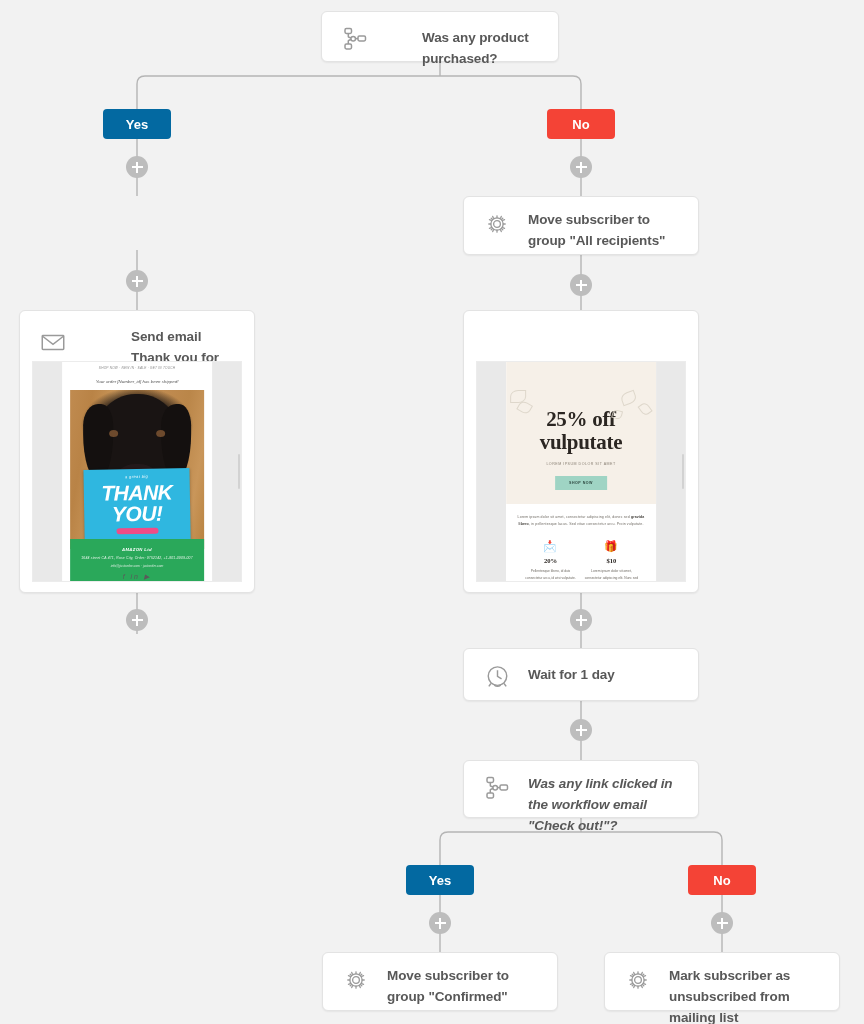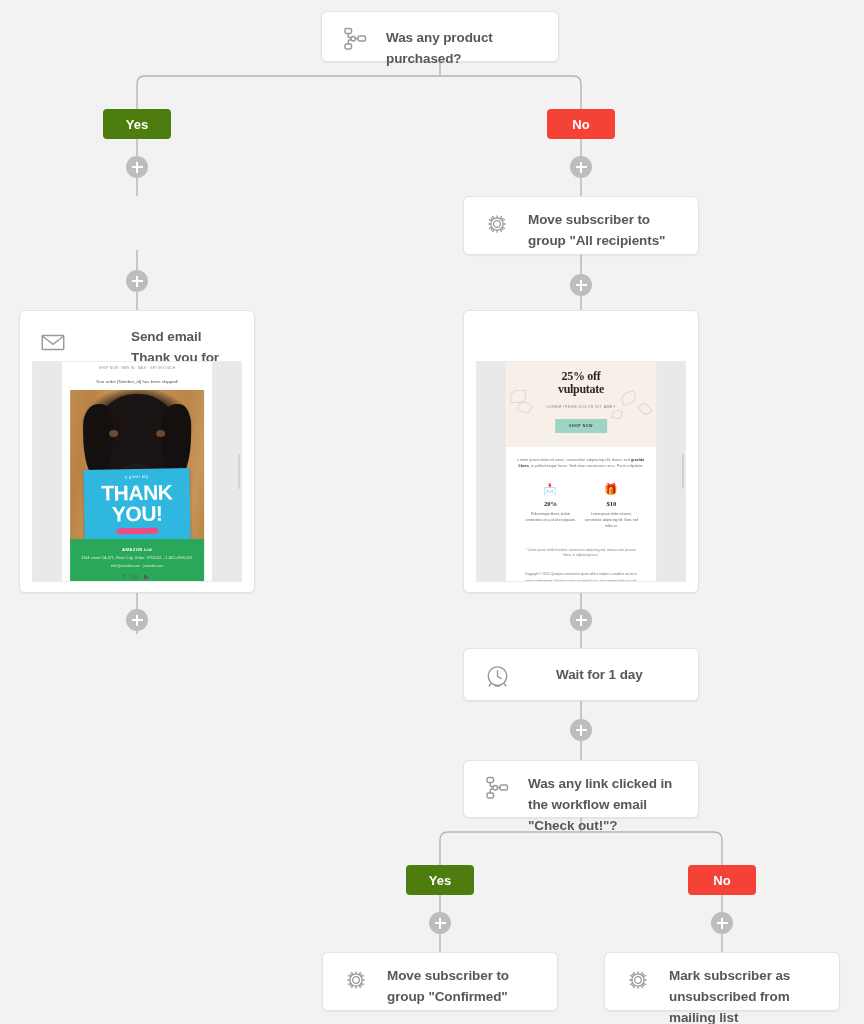--- a/index.html
+++ b/index.html
@@ -365,7 +365,7 @@
   </svg>
 
   <div class="node" style="left:321px; top:11px; width:238px; height:51px;">
-    <div class="node-head" style="padding-top:10px;">
+    <div class="node-head" style="padding-top:10px;gap:36px;">
       <div class="node-icon">
         <svg width="26" height="26" viewBox="0 0 26 26" fill="none" stroke="currentColor" stroke-width="1.5">
           <rect x="3" y="2.5" width="6.5" height="5" rx="1.4"></rect>

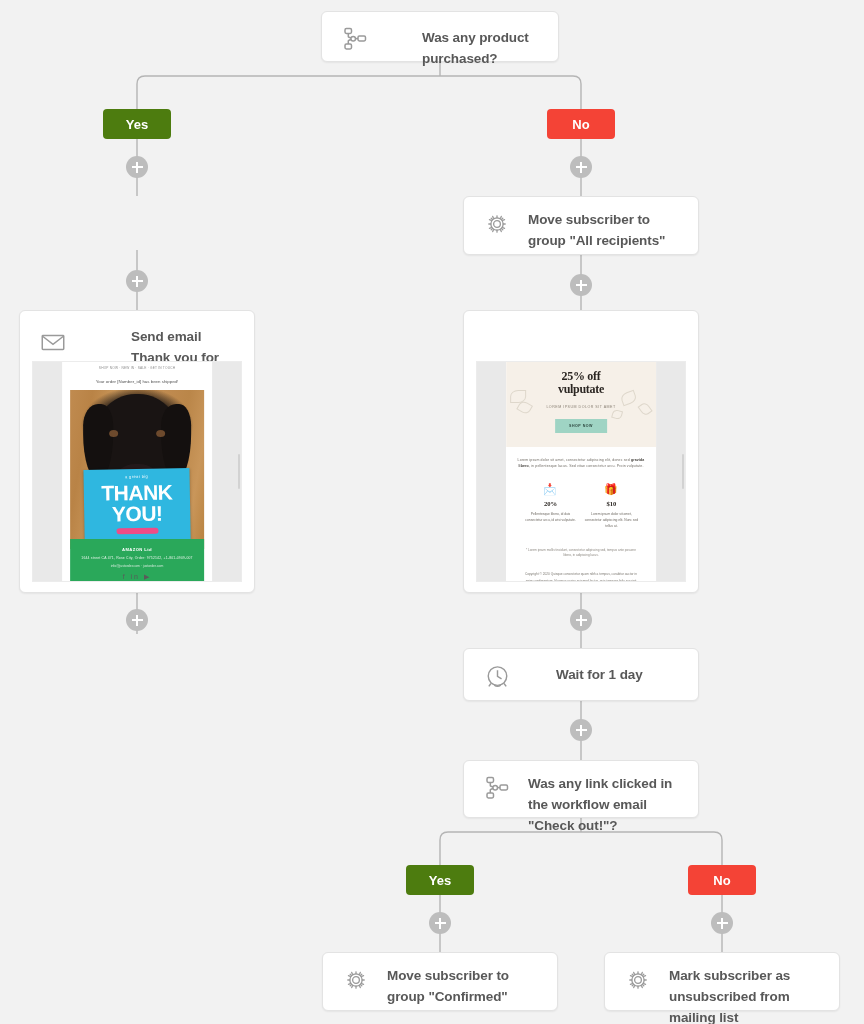--- a/index.html
+++ b/index.html
@@ -78,7 +78,7 @@
     font-weight: bold;
     box-sizing: border-box;
   }
-  .badge.yes { background: #4d7c0f; }
+  .badge.yes { background: #0369a1; }
   .badge.no  { background: #f44336; }
 
   

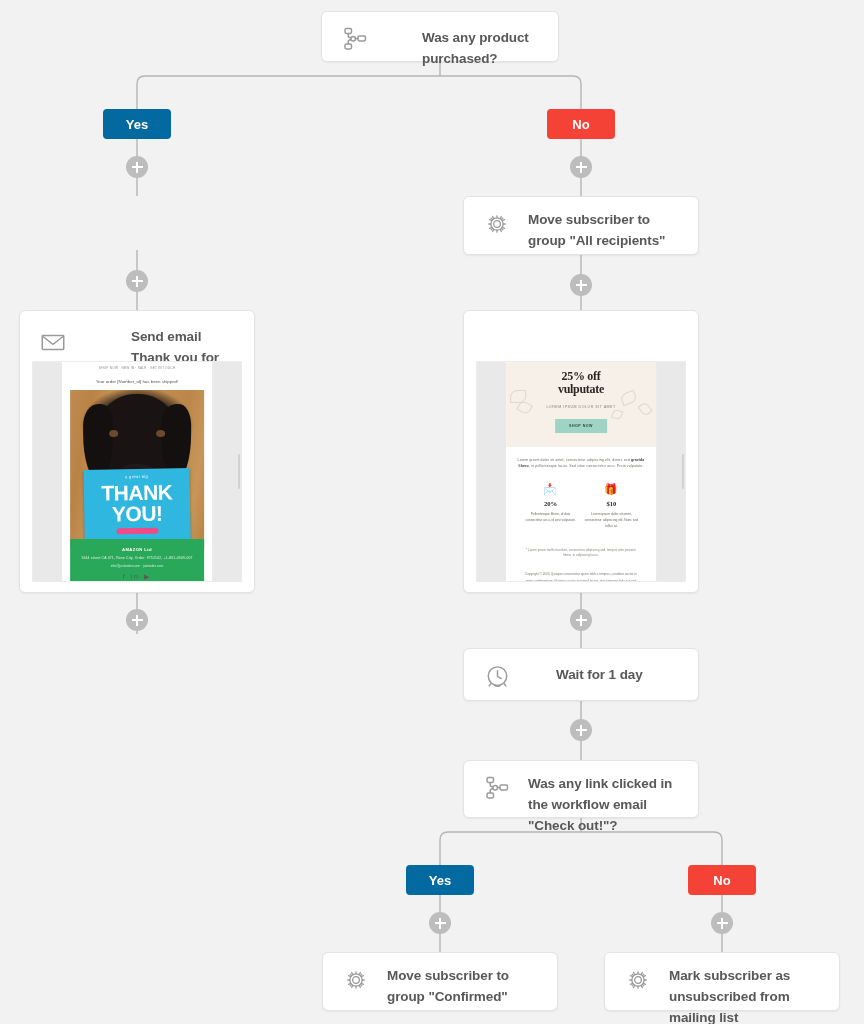--- a/index.html
+++ b/index.html
@@ -264,10 +264,11 @@
   .ck-h1 {
     font-family: "Liberation Serif", serif;
     font-weight: bold;
-    font-size: 12px;
+    font-size: 21px;
     line-height: 1.08;
     color: #2b2622;
     letter-spacing: -0.3px;
+    margin-top: 38px;
   }
   .ck-sub {
     font-size: 3.6px;

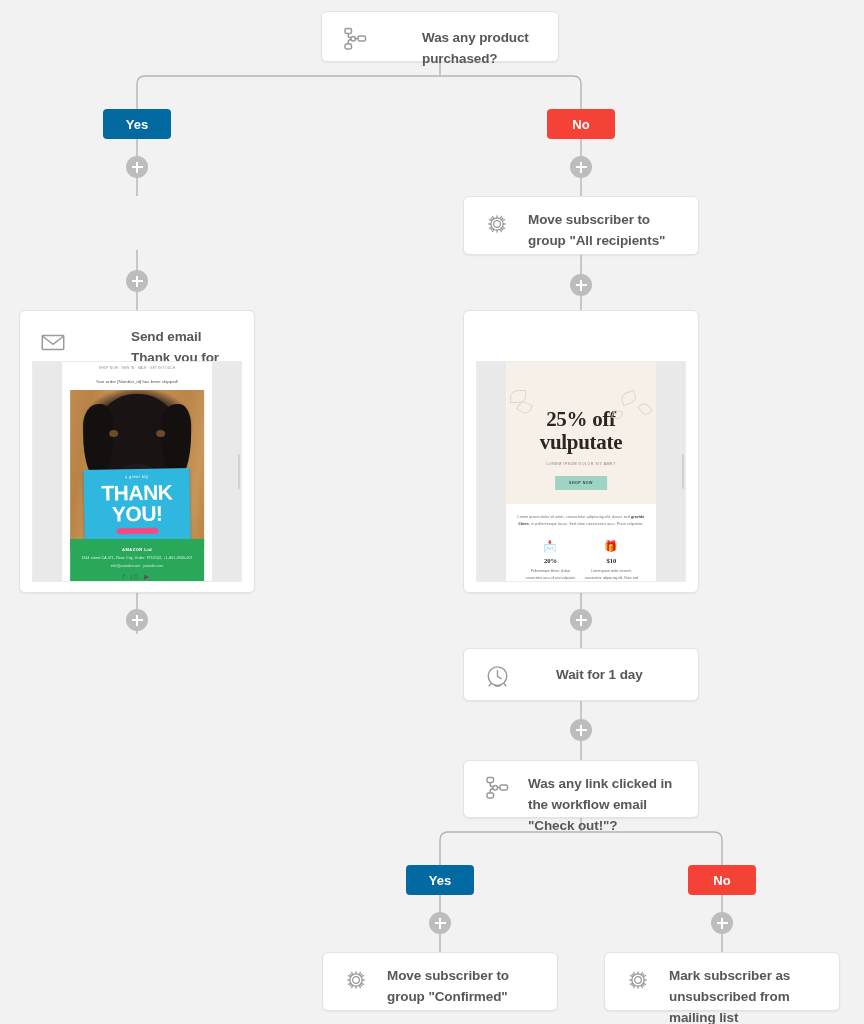--- a/index.html
+++ b/index.html
@@ -406,7 +406,7 @@
       <div class="node-label" style="padding-top:2px;">Send email Thank you for your purchase!</div>
     </div>
 
-    <div class="preview" style="top:50px; bottom:10px;">
+    <div class="preview" style="top:50px; bottom:10px;font-style:italic;">
       <div class="preview-inner">
         <div class="tq-top">SHOP NOW   ·   NEW IN   ·   SALE   ·   GET IN TOUCH</div>
         <div class="tq-sub">Your order [Number_id] has been shipped!</div>

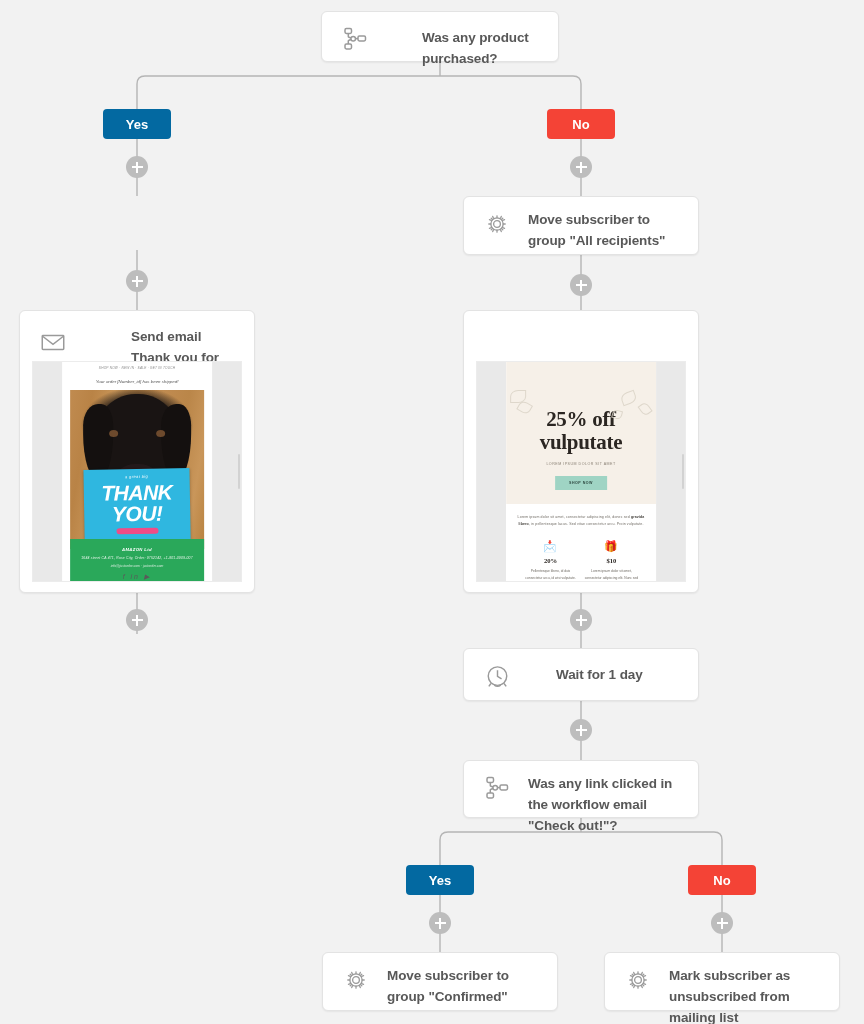--- a/index.html
+++ b/index.html
@@ -517,7 +517,7 @@
   <div class="plus" style="left:570px; top:609px;"></div>
 
   <div class="node" style="left:463px; top:648px; width:236px; height:53px;">
-    <div class="node-head" style="padding-top:10px;gap:28px;">
+    <div class="node-head" style="padding-top:10px;">
       <div class="node-icon">
         <svg width="27" height="27" viewBox="0 0 28 28" fill="none" stroke="currentColor" stroke-width="1.5">
           <circle cx="14" cy="13.6" r="9.6"></circle>

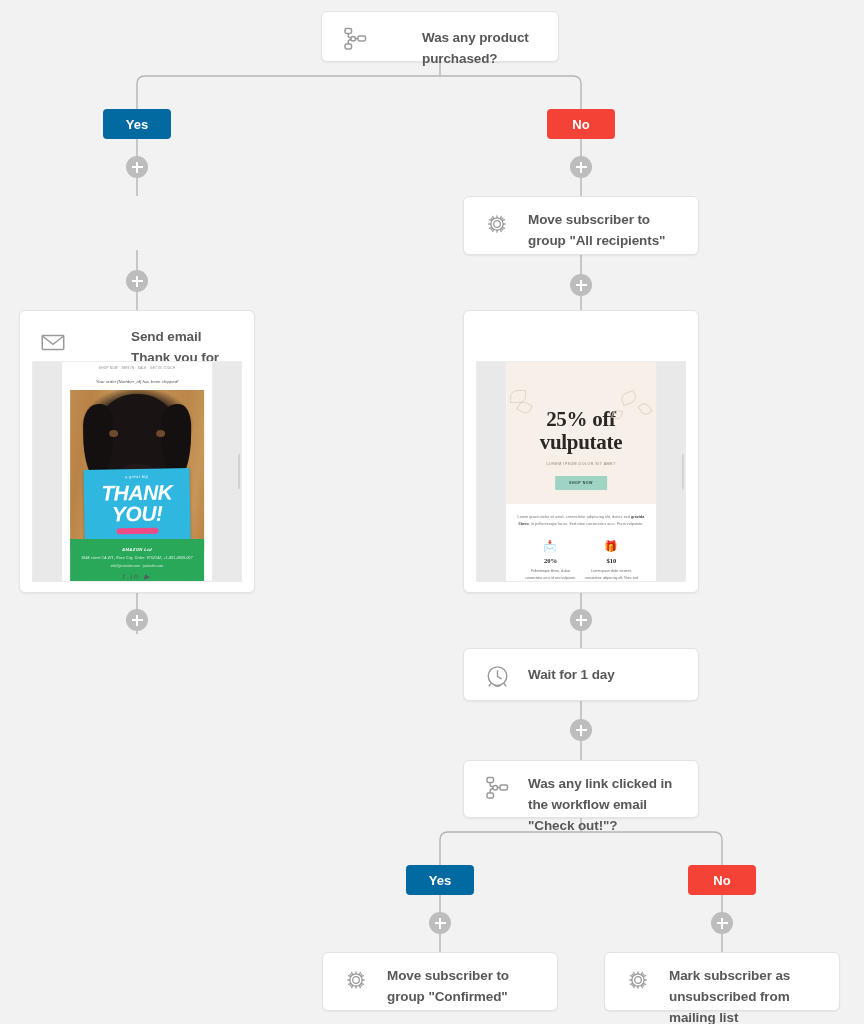--- a/index.html
+++ b/index.html
@@ -534,7 +534,7 @@
   <div class="plus" style="left:570px; top:719px;"></div>
 
   <div class="node" style="left:463px; top:760px; width:236px; height:58px;">
-    <div class="node-head" style="padding-top:10px;">
+    <div class="node-head" style="padding-top:10px;font-style:italic;">
       <div class="node-icon">
         <svg width="26" height="26" viewBox="0 0 26 26" fill="none" stroke="currentColor" stroke-width="1.5">
           <rect x="3" y="2.5" width="6.5" height="5" rx="1.4"></rect>

